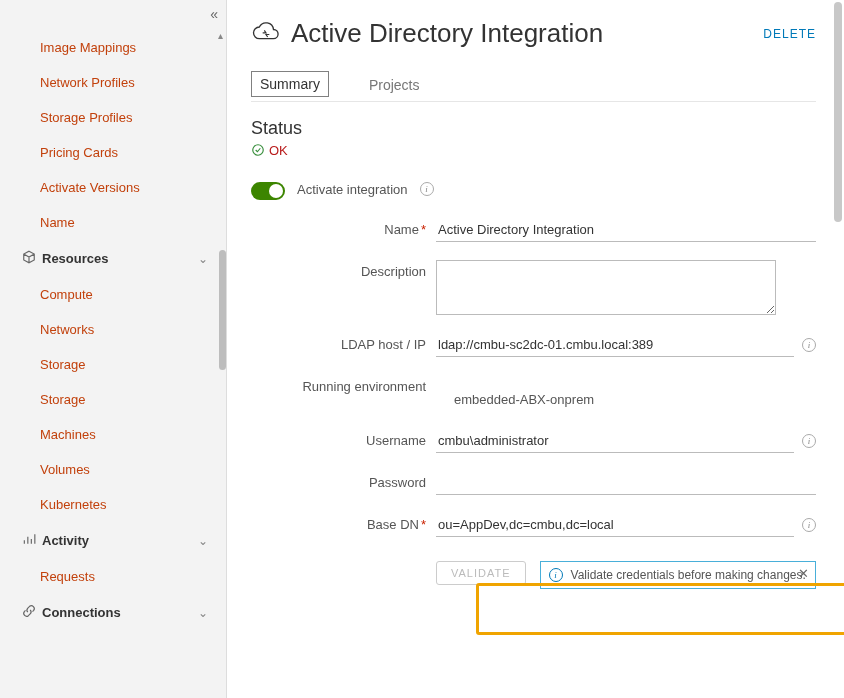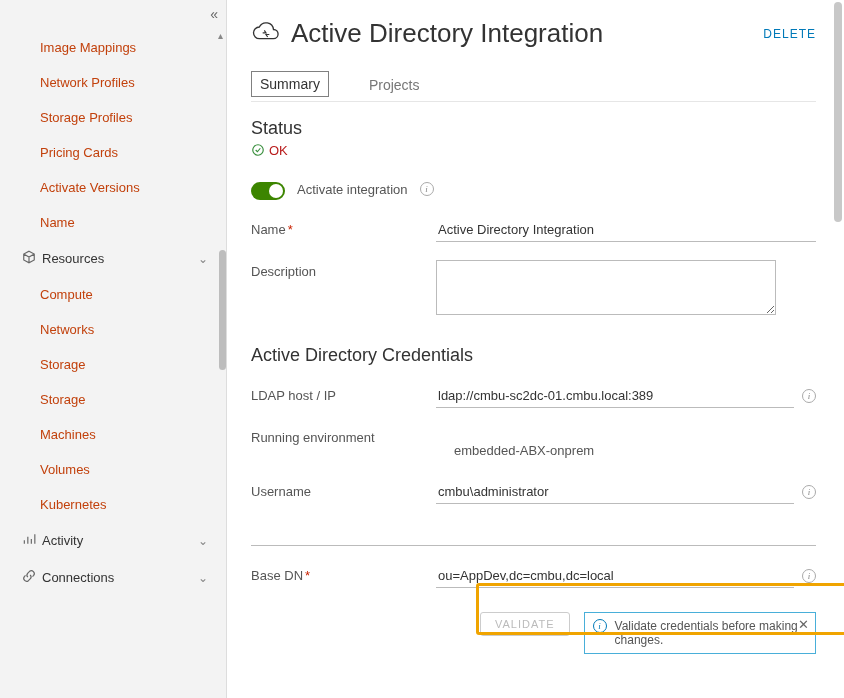--- a/index.html
+++ b/index.html
@@ -133,6 +133,7 @@
   .form-label{
     width:175px; font-size:13px; color:#555; padding-top:4px;
     font-weight:500;
+    text-align:right;
   }
   .req{ color:#c92100; margin-left:2px; }
   .form-field{ flex:1; display:flex; align-items:center; gap:8px;}

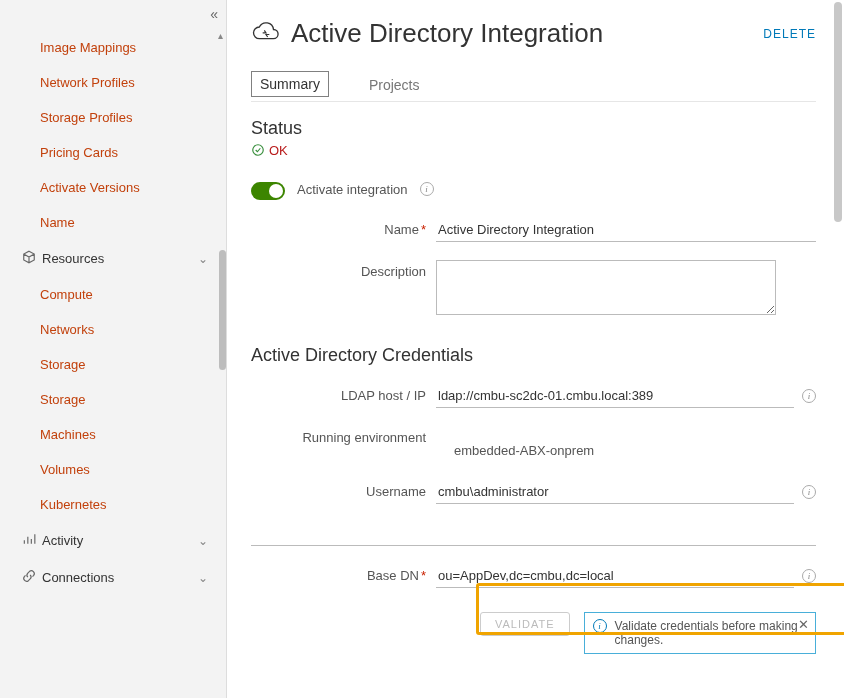--- a/index.html
+++ b/index.html
@@ -50,7 +50,7 @@
     font-weight: 500;
     color: #333;
   }
-  .nav-group-left { display:flex; align-items:center; gap:6px; }
+  .nav-group-left { display:flex; align-items:center; gap:6px;font-weight:bold; }
   .nav-group .chev {
     color: #888;
     font-size: 12px;

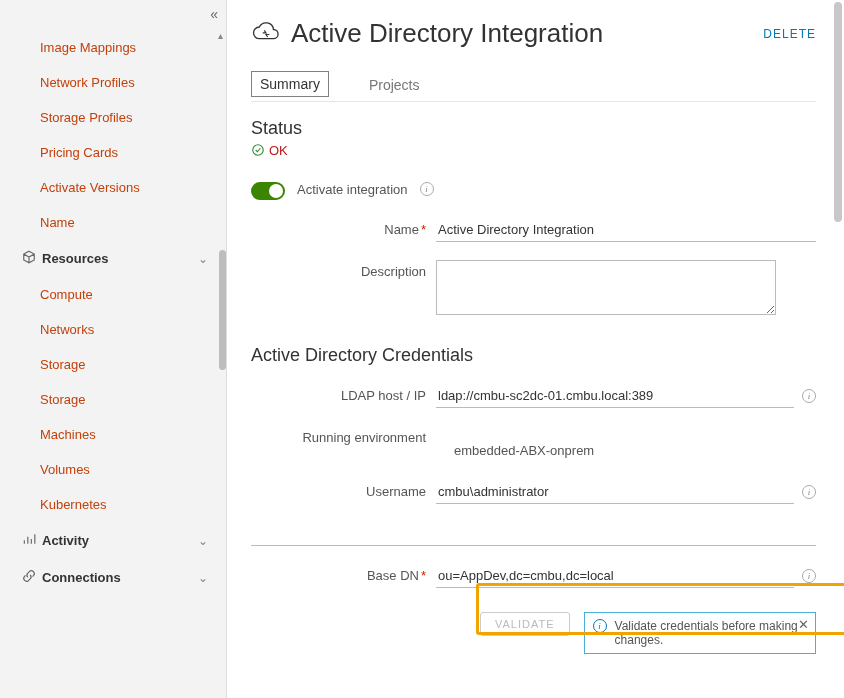--- a/index.html
+++ b/index.html
@@ -300,7 +300,6 @@
     </div>
   </div>
 
-  <div class="section-h2">Active Directory Credentials</div>
 
   <div class="form-row">
     <div class="form-label">LDAP host / IP</div>

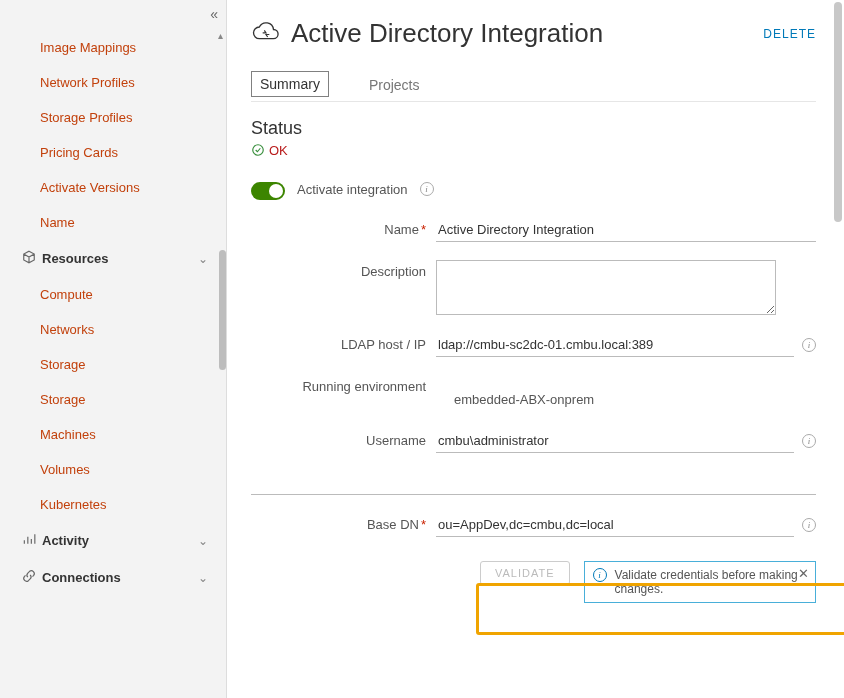--- a/index.html
+++ b/index.html
@@ -325,6 +325,7 @@
   </div>
 
   <div class="form-row">
+    <div class="form-label">Password</div>
     <div class="form-field">
       <input type="password" class="txt-input" value="" style="">
     </div>

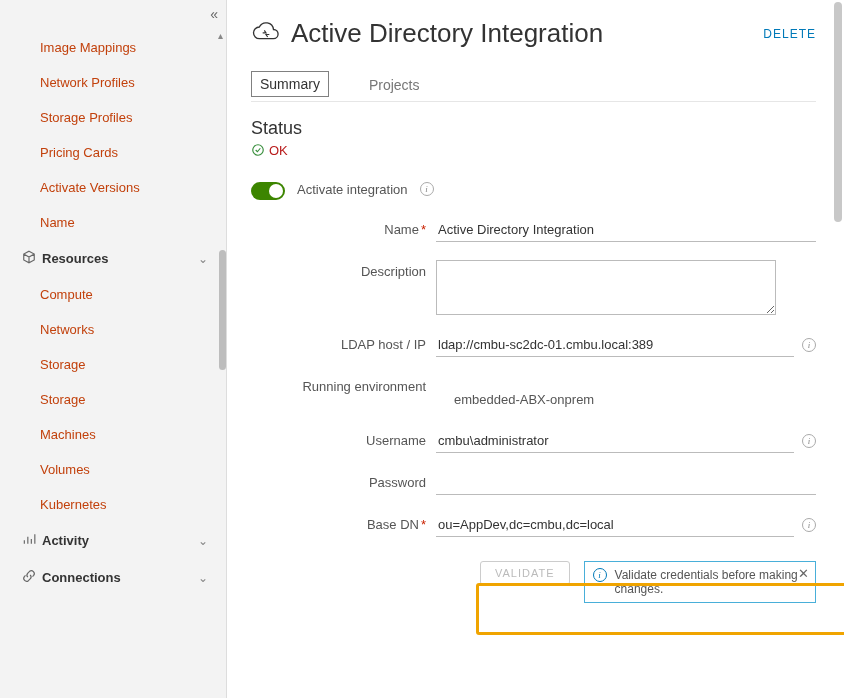--- a/index.html
+++ b/index.html
@@ -232,6 +232,7 @@
     </span>
     <span class="chev">⌄</span>
   </div>
+  <div class="nav-item"><span>Requests</span></div>
 
   <div class="nav-group">
     <span class="nav-group-left">

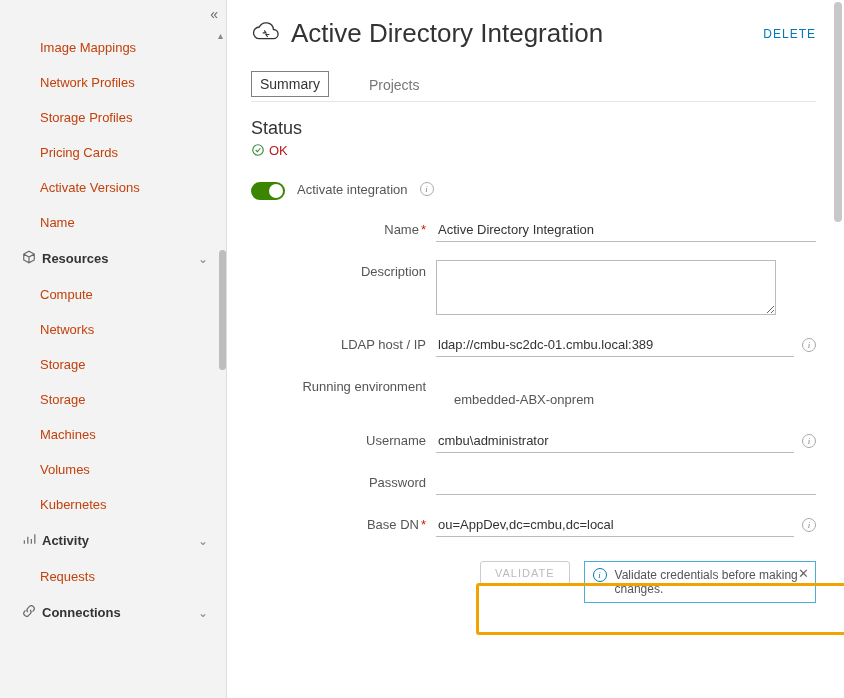--- a/index.html
+++ b/index.html
@@ -165,7 +165,7 @@
   .btn-validate{
     border:1px solid #ccc; color:#bbb; background:#fff;
     padding:5px 14px; font-size:11px; letter-spacing:1px;
-    border-radius:3px; cursor:default;margin-left:44px;
+    border-radius:3px; cursor:default;
   }
   .info-bar{
     flex:1; border:1px solid #49afd9; background:#fff;

